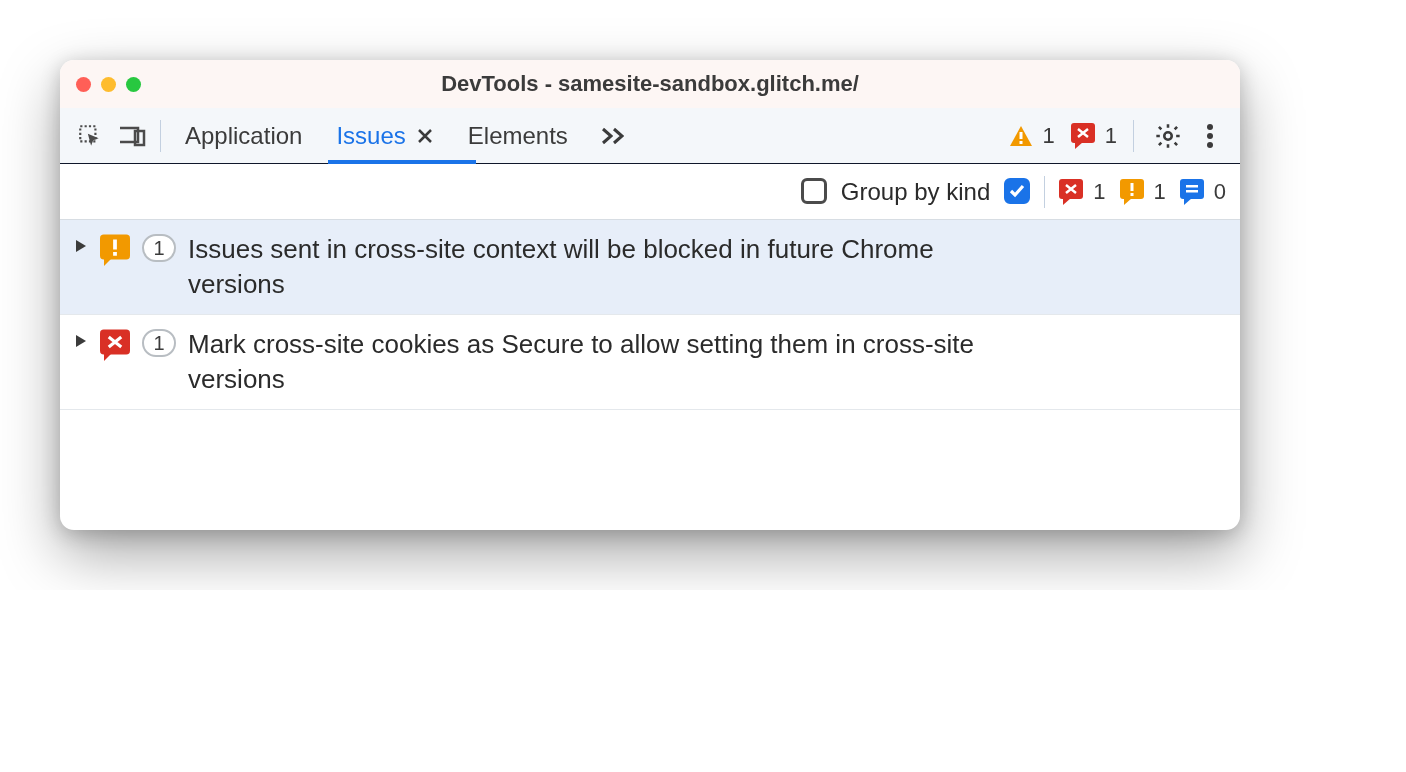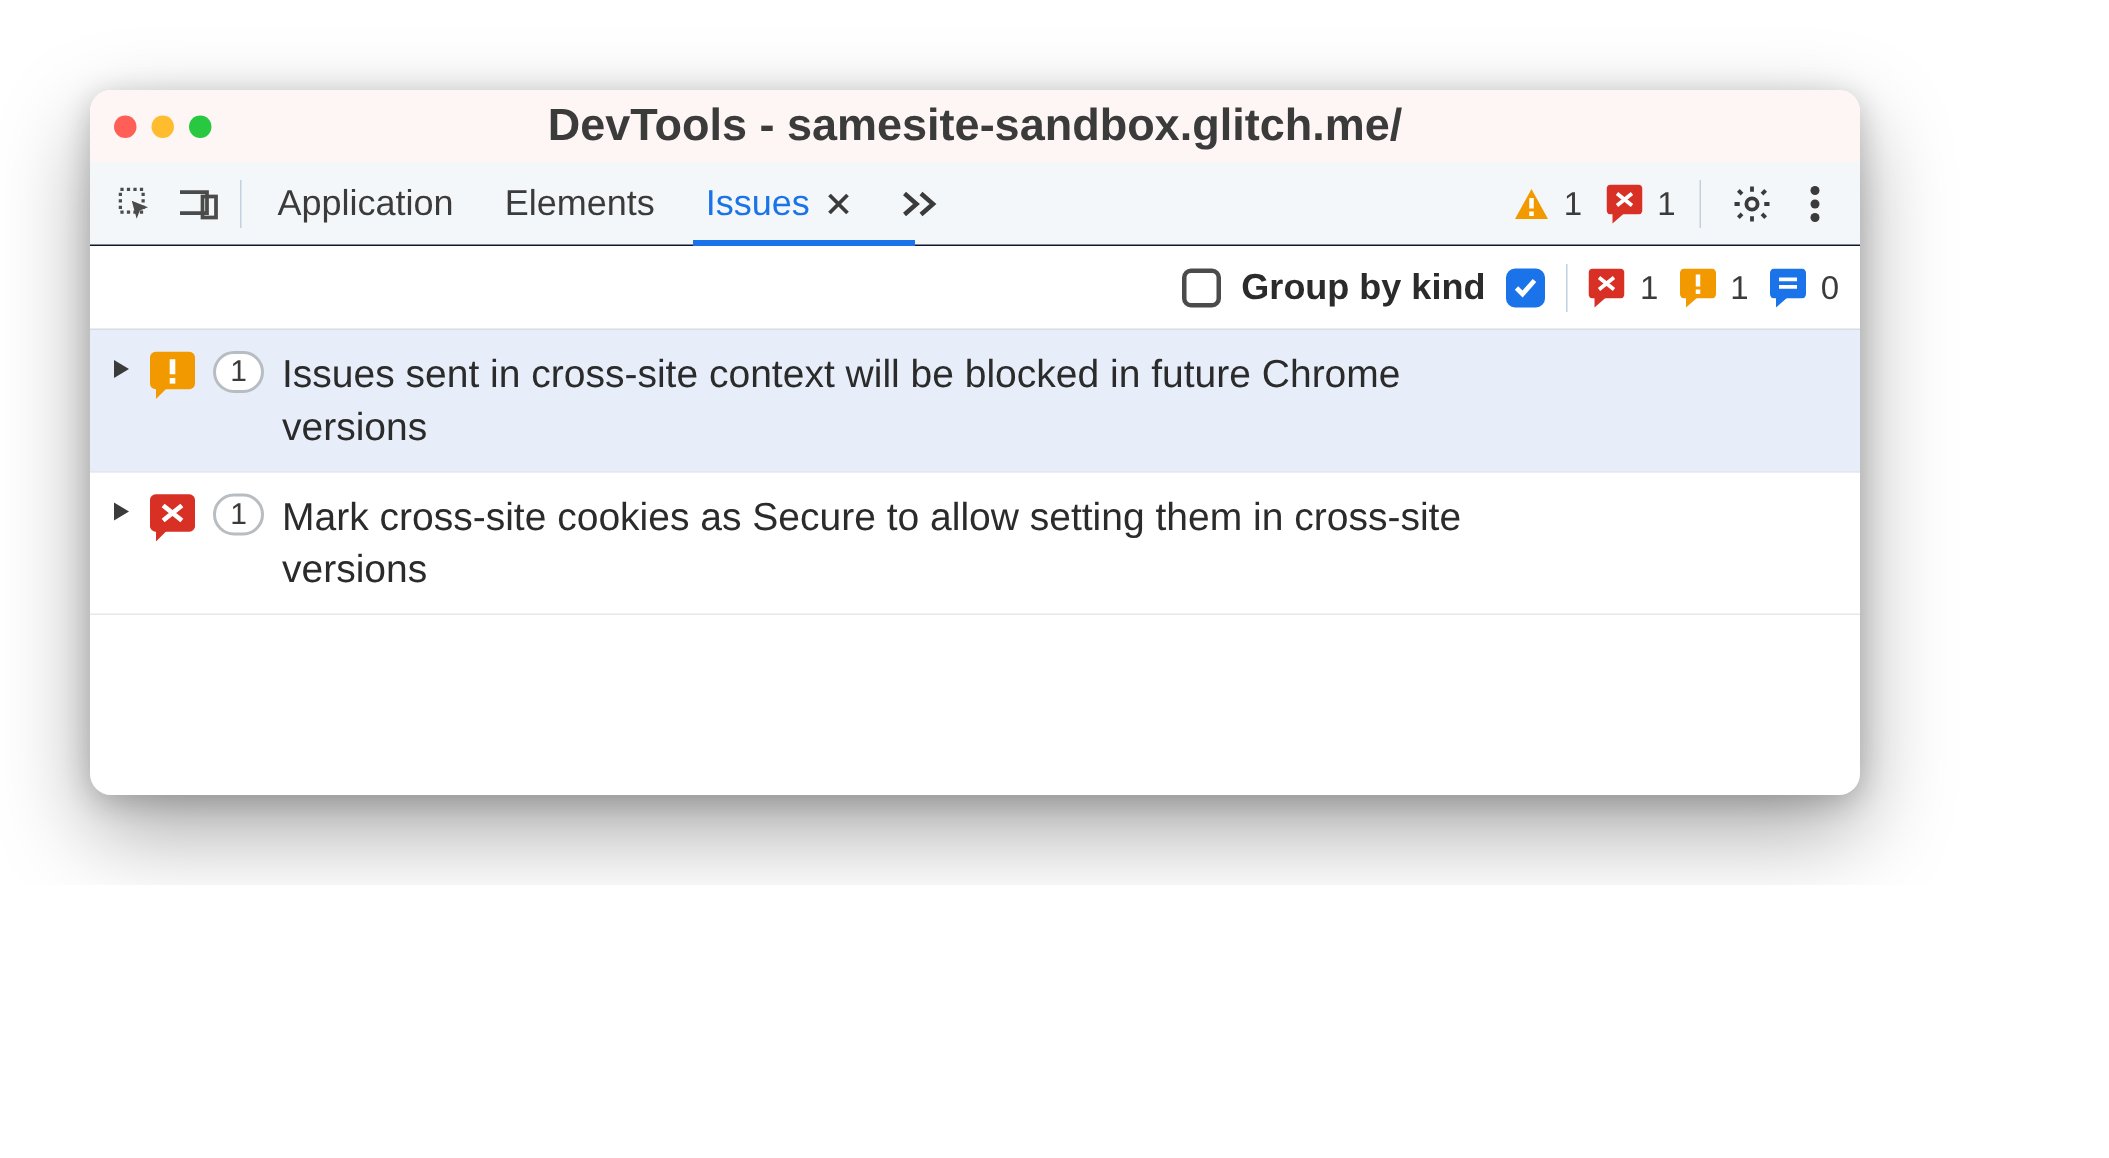--- a/index.html
+++ b/index.html
@@ -31,7 +31,7 @@
   .tl.green { background: #28c840; }
   .title {
     position: absolute; left: 0; right: 0; text-align: center;
-    font-size: 30px; font-weight: 600; color: #3b3b3b;
+    font-size: 22px; font-weight: 600; color: #3b3b3b;
     pointer-events: none;
   }
   

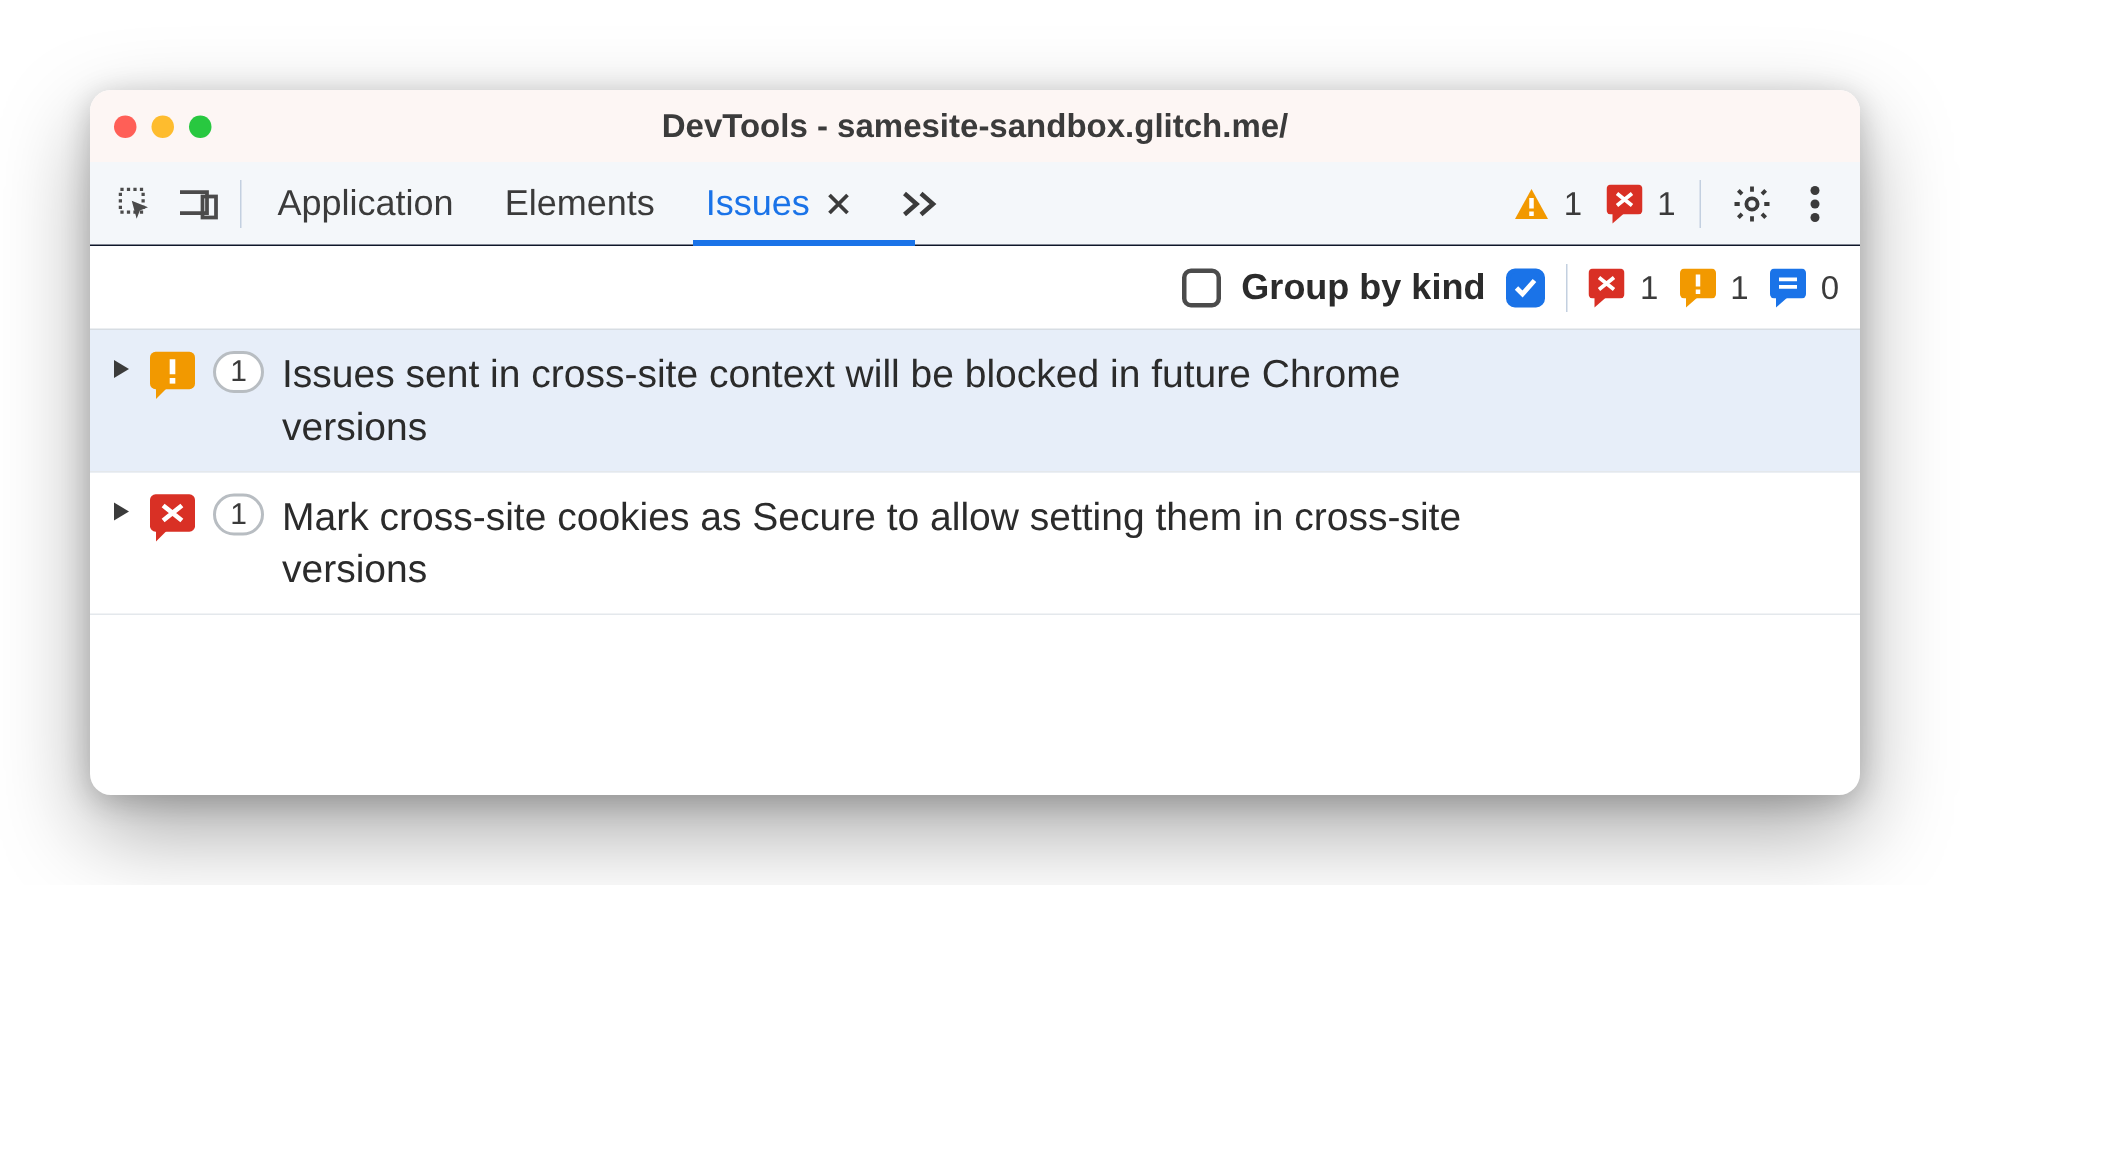--- a/index.html
+++ b/index.html
@@ -146,9 +146,6 @@
     <div class="tab">
       <span>Application</span>
     </div>
-    <div class="tab">
-      <span>Elements</span>
-    </div>
     <div class="tab active">
       <span>Issues</span>
       <span class="tab-close">
@@ -156,6 +153,9 @@
           <path d="M3 3 L15 15 M15 3 L3 15"></path>
         </svg>
       </span>
+    </div>
+    <div class="tab">
+      <span>Elements</span>
     </div>
     <span class="icon-btn" style="margin-left:8px">
       <svg width="28" height="20" viewBox="0 0 28 20" stroke="#3b3b3b" stroke-width="3" fill="none">

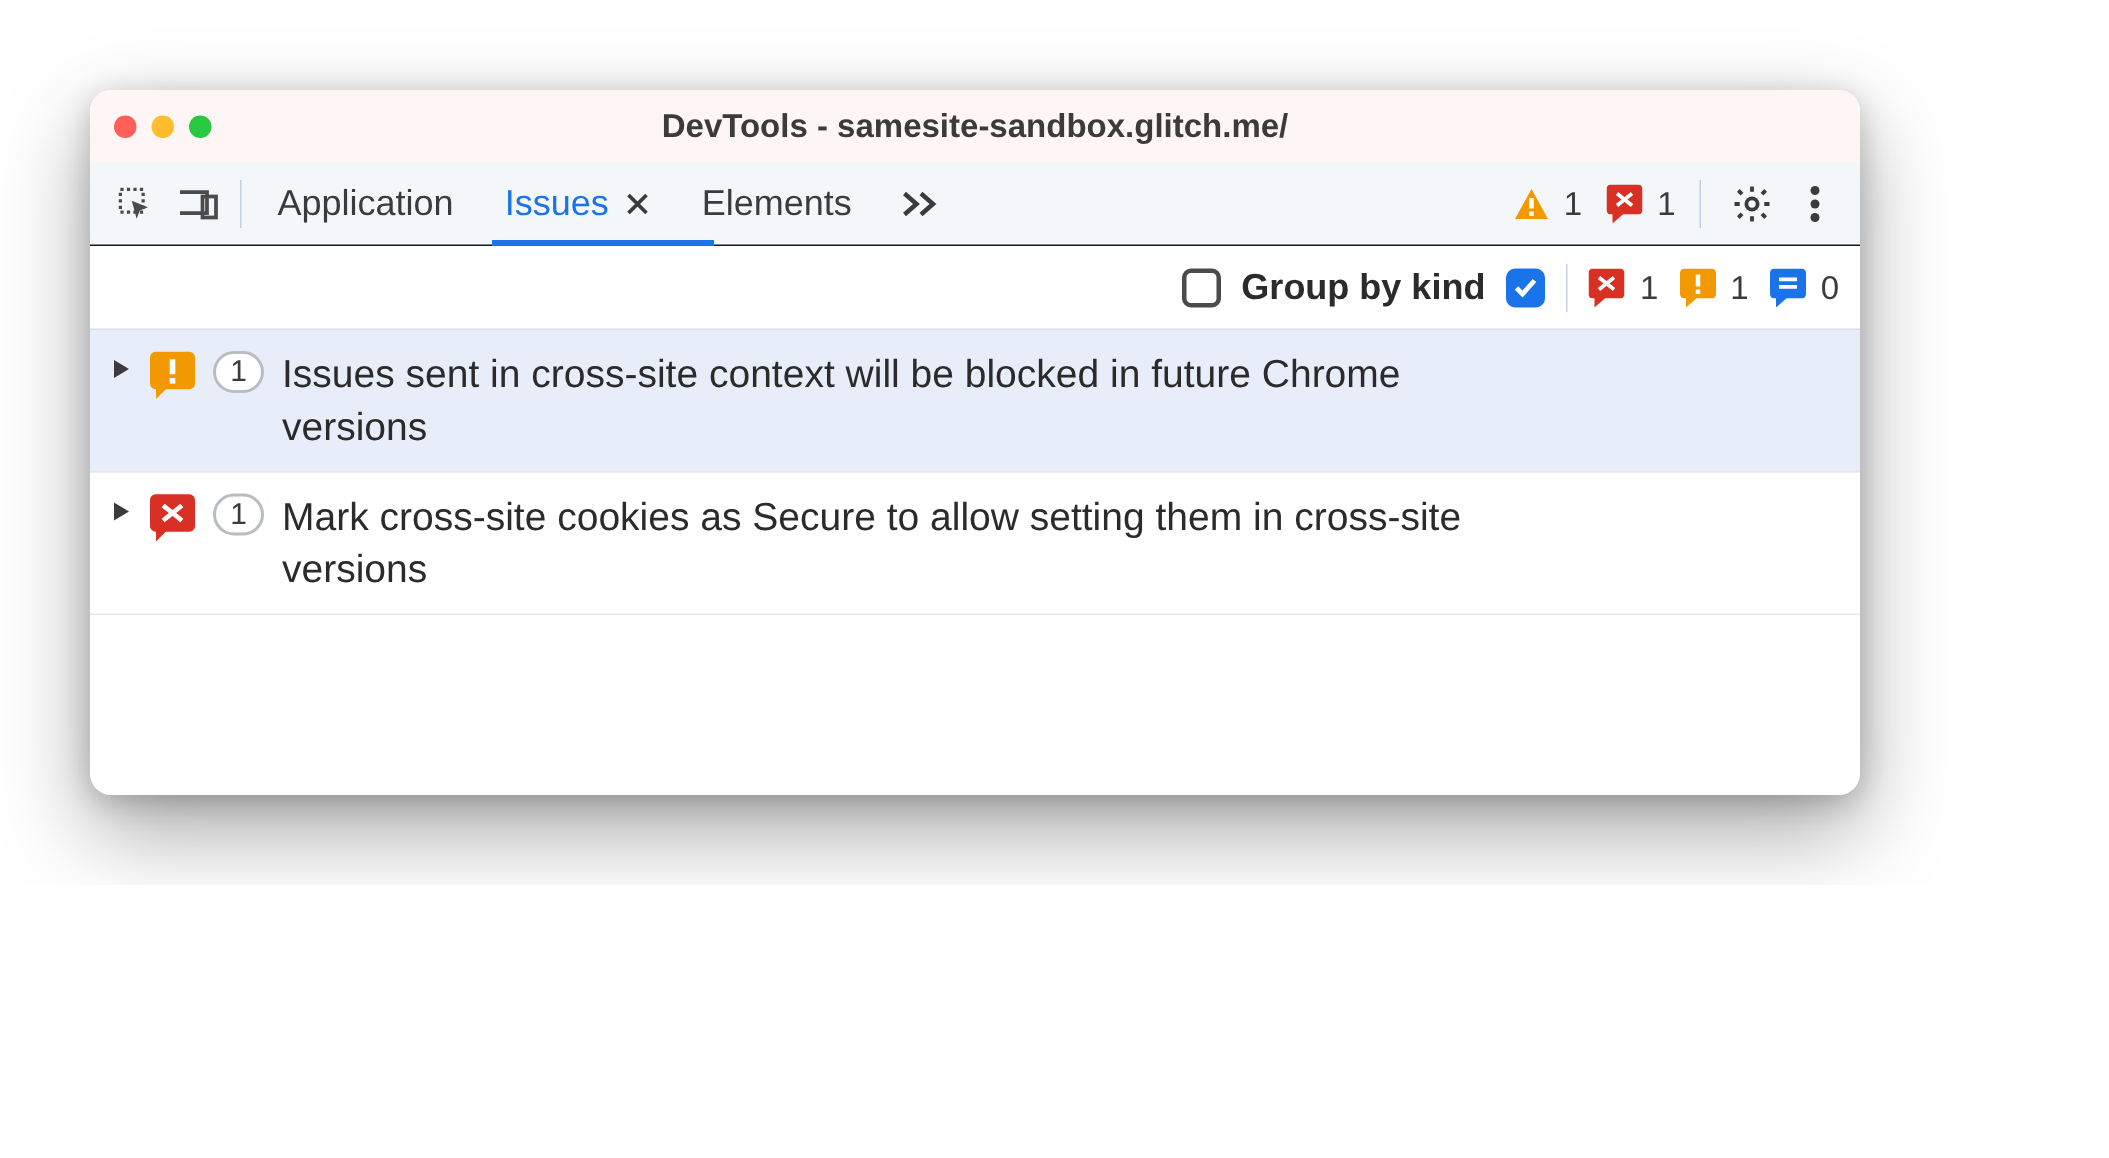--- a/index.html
+++ b/index.html
@@ -74,7 +74,7 @@
     gap: 14px; font-size: 24px; color: #2b2b2b;
     justify-content: flex-end;
   }
-  .filterbar .left { display: flex; align-items: center; gap: 14px; font-weight: bold; }
+  .filterbar .left { display: flex; align-items: flex-start; gap: 14px; }
   .checkbox {
     width: 26px; height: 26px; border: 3px solid #4b4b4b;
     border-radius: 6px; display: inline-flex;

